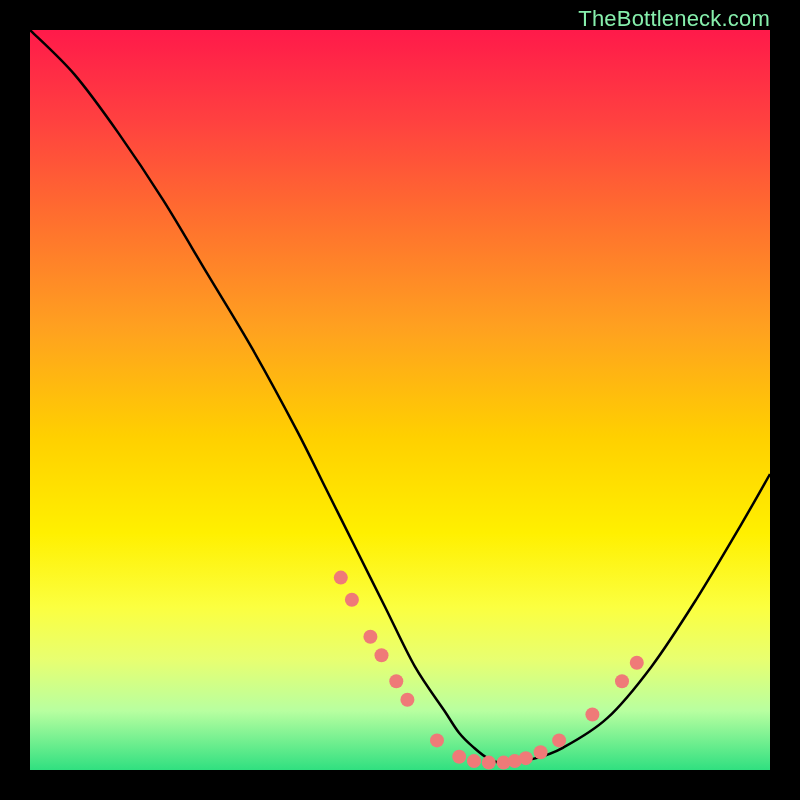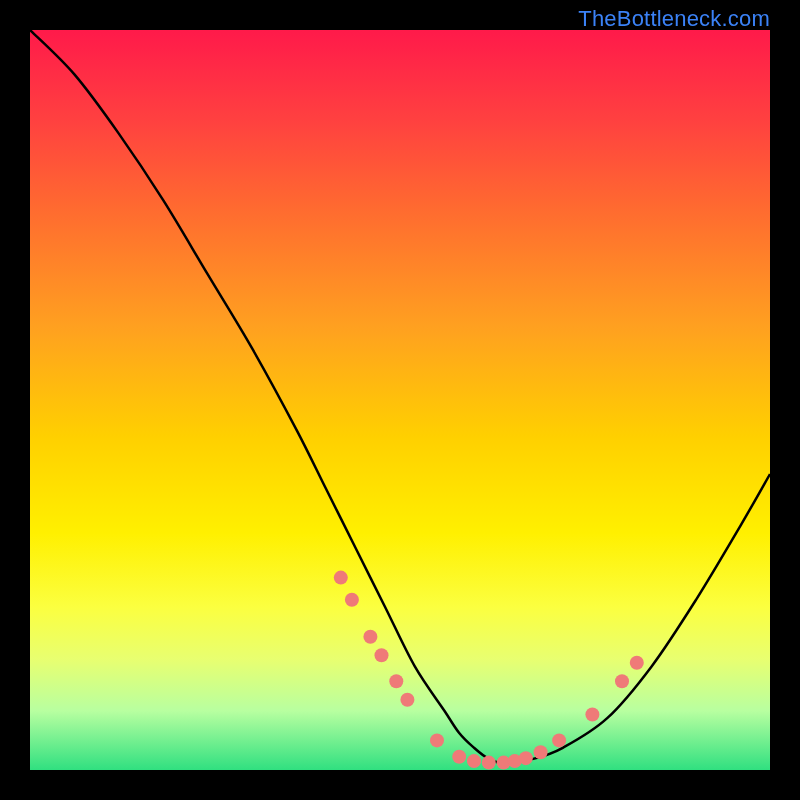--- a/index.html
+++ b/index.html
@@ -34,7 +34,7 @@
     right: 30px;
     font-family: Arial, Helvetica, sans-serif;
     font-size: 22px;
-    color: #3b82f6;
+    color: #86efac;
     letter-spacing: 0.2px;
   }
   svg.curve {

